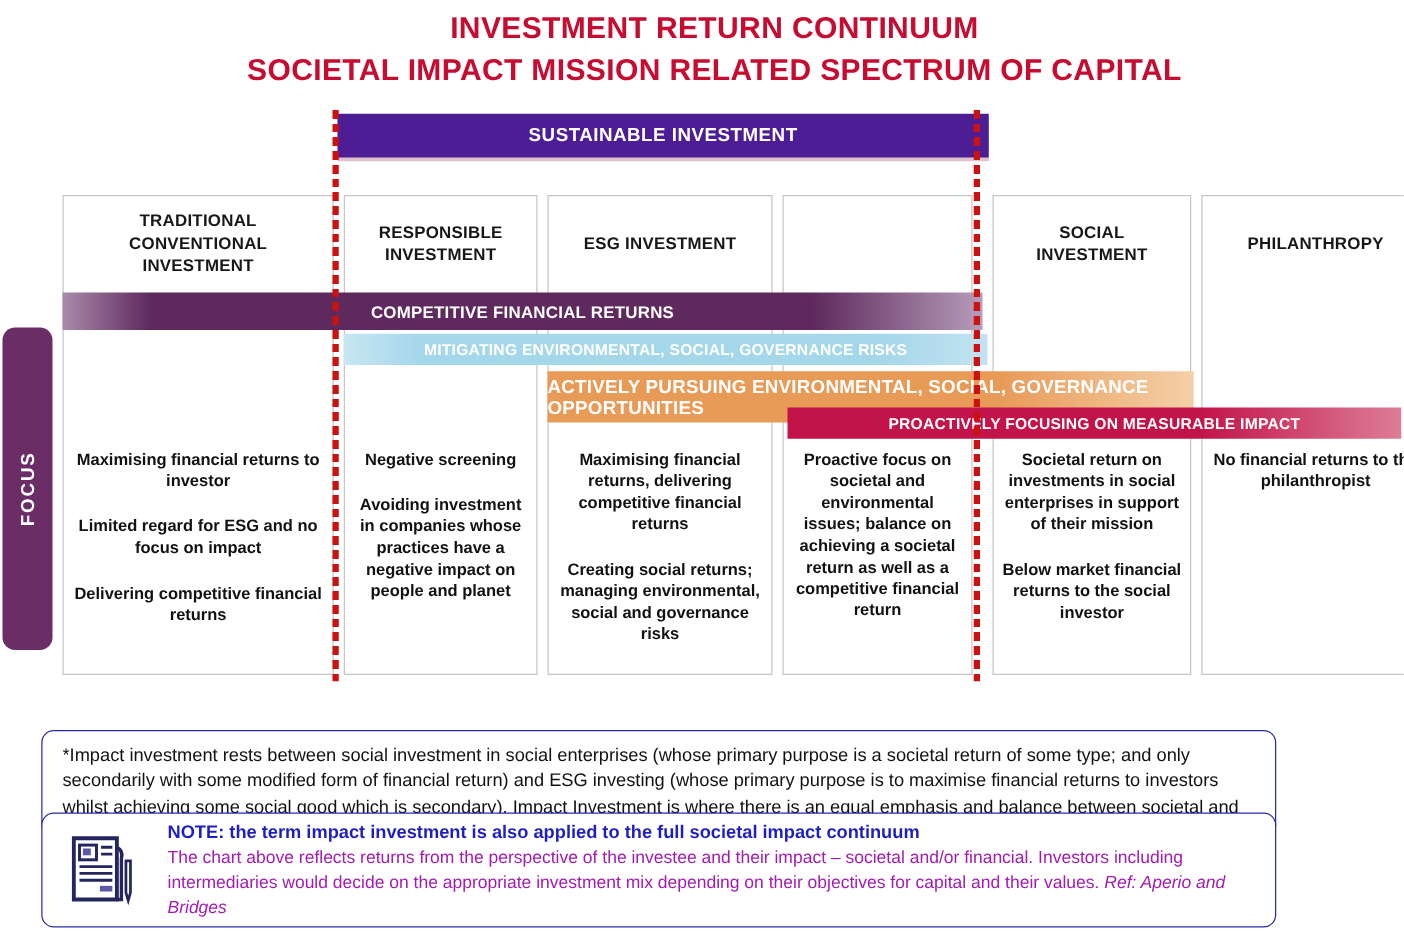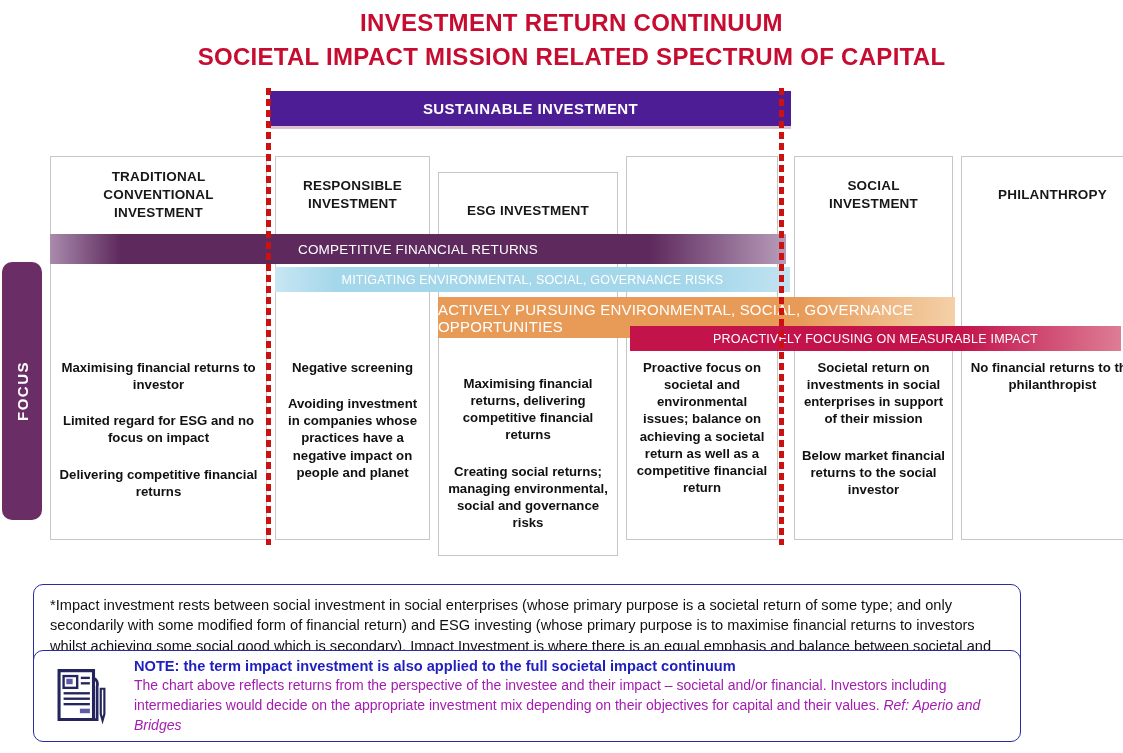--- a/index.html
+++ b/index.html
@@ -93,7 +93,7 @@
     </div>
   </div>
 
-  <div class="col" style="left:438px; width:180px;margin-top:16px;">
+  <div class="col" style="left:438px; width:180px;">
     <div class="col-header">ESG  INVESTMENT</div>
     <div class="col-body">
       <p>Maximising financial returns, delivering competitive financial returns</p>

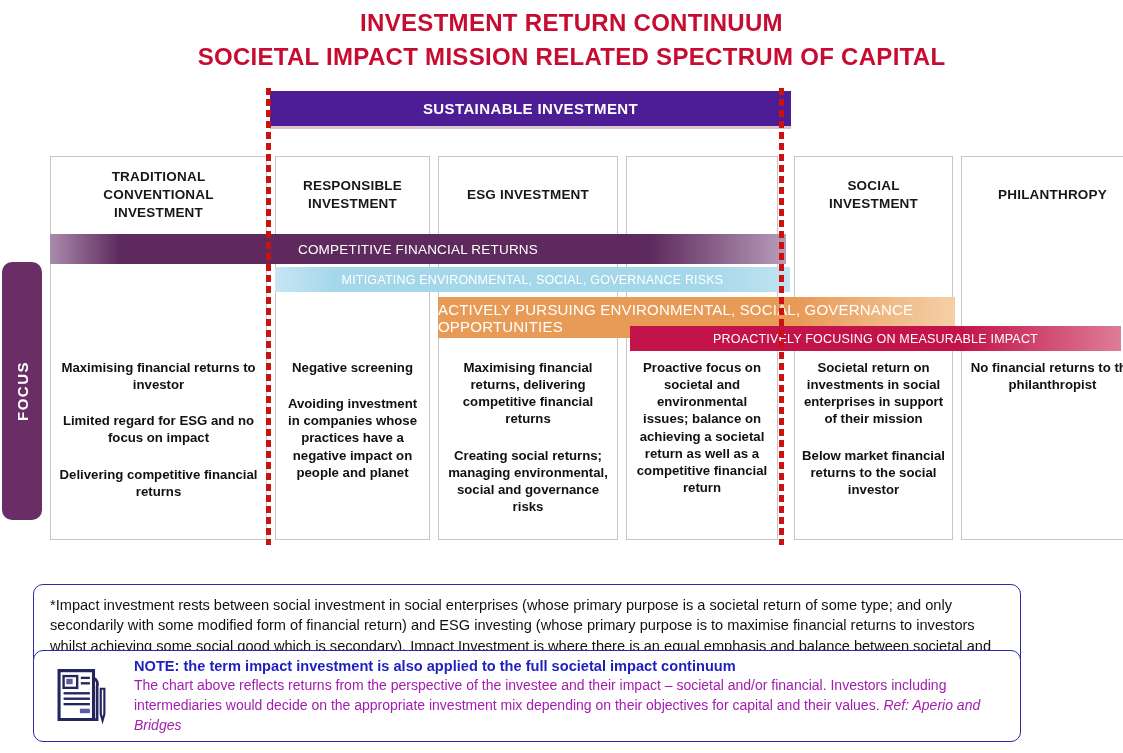--- a/index.html
+++ b/index.html
@@ -32,7 +32,7 @@
 
   
   .bar { position:absolute; display:flex; align-items:center; justify-content:center;
-         color:#fff; font-weight:400; z-index:5; letter-spacing:.2px; }
+         color:#fff; font-weight:700; z-index:5; letter-spacing:.2px; }
   .bar1 { left:50px;  top:234px; width:736px; height:30px; font-size:13.5px;
           background:linear-gradient(to right, #a98bac 0px, #5e2a5d 70px, #5e2a5d 600px, #b79cba 736px); }
   .bar2 { left:275px; top:267px; width:515px; height:25px; font-size:12.5px;

